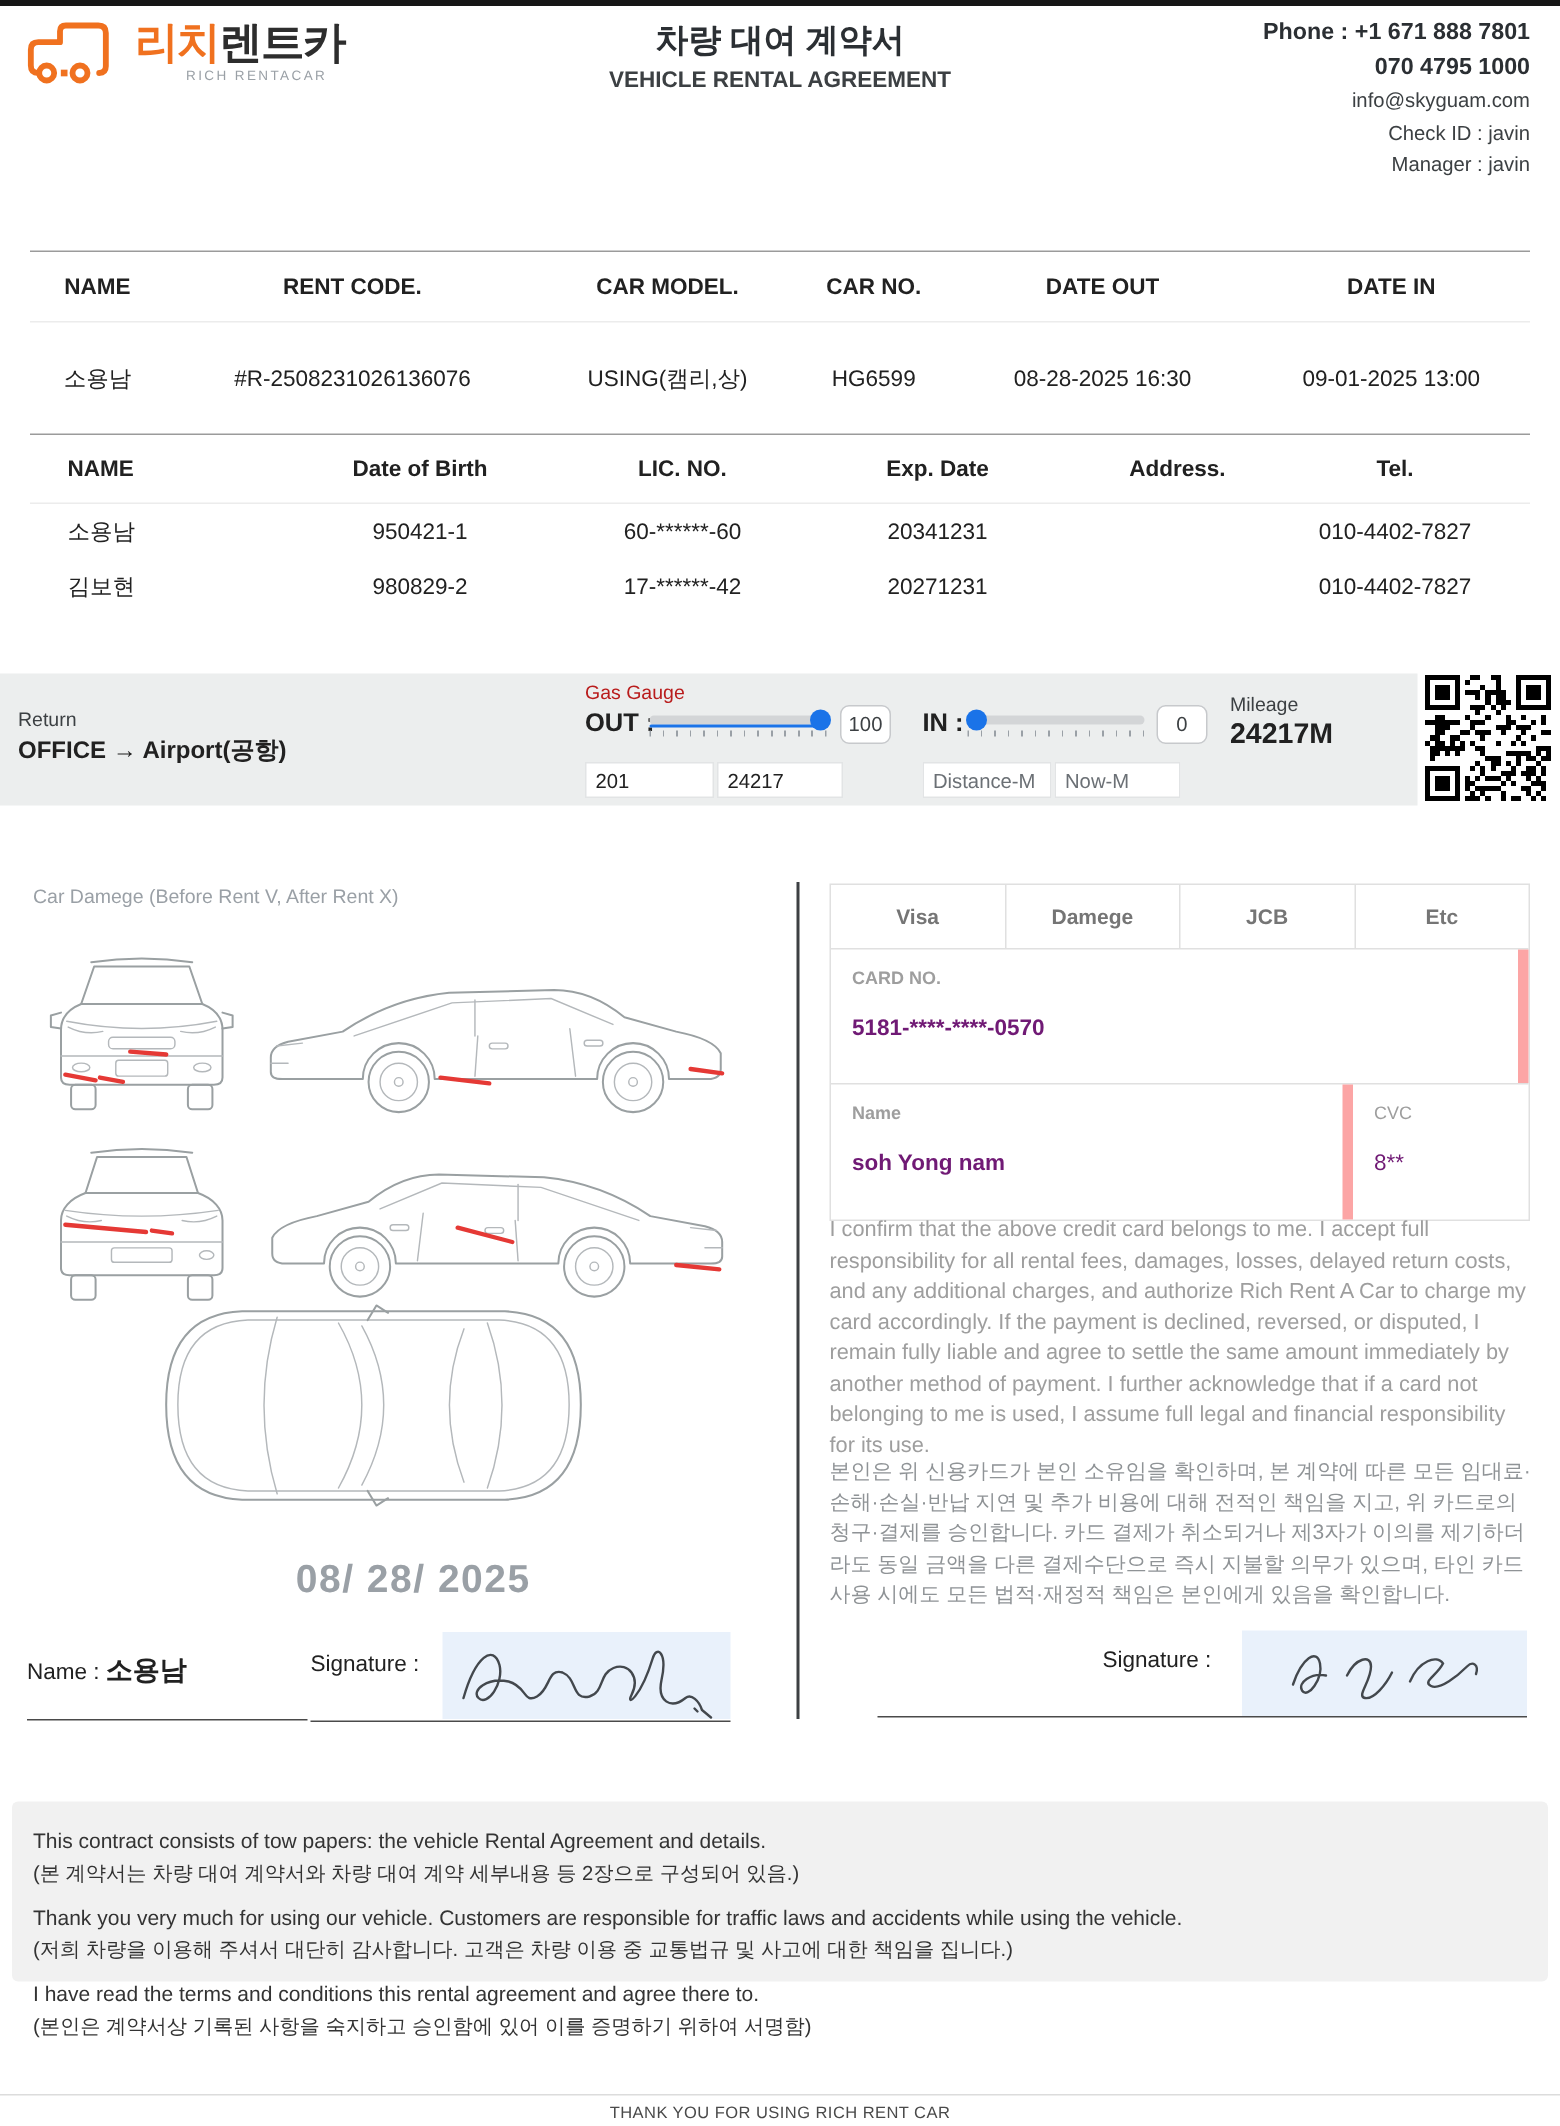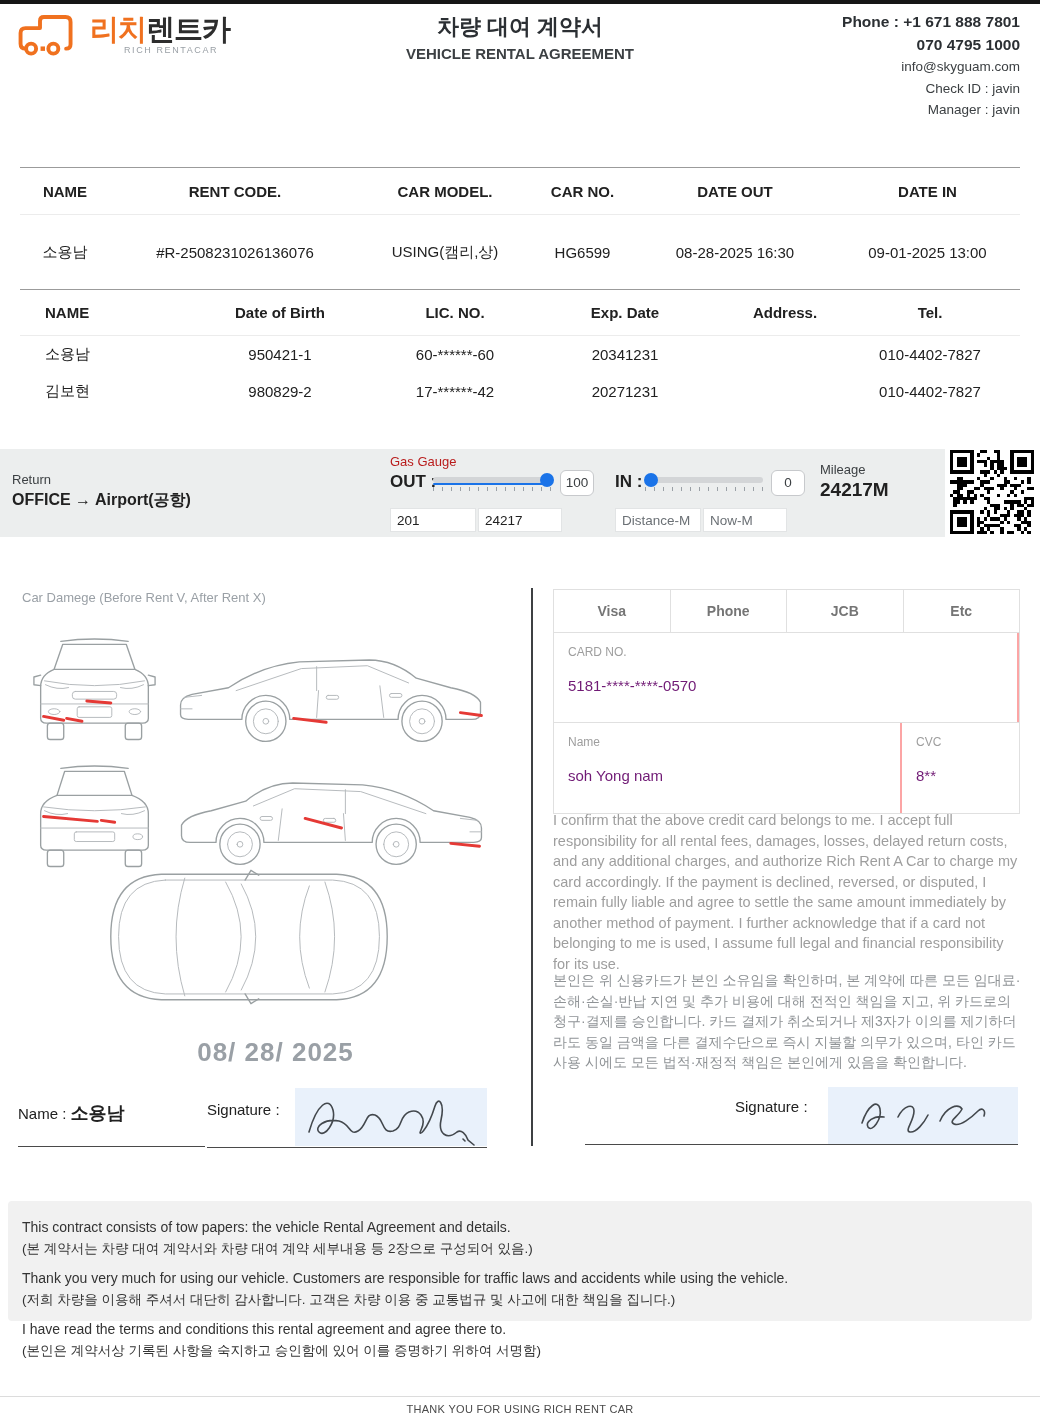--- a/index.html
+++ b/index.html
@@ -573,7 +573,7 @@
   <div class="abs card-tbl">
     <div class="card-tabs">
       <div class="card-tab">Visa</div>
-      <div class="card-tab">Phone</div>
+      <div class="card-tab">Damege</div>
       <div class="card-tab">JCB</div>
       <div class="card-tab">Etc</div>
     </div>

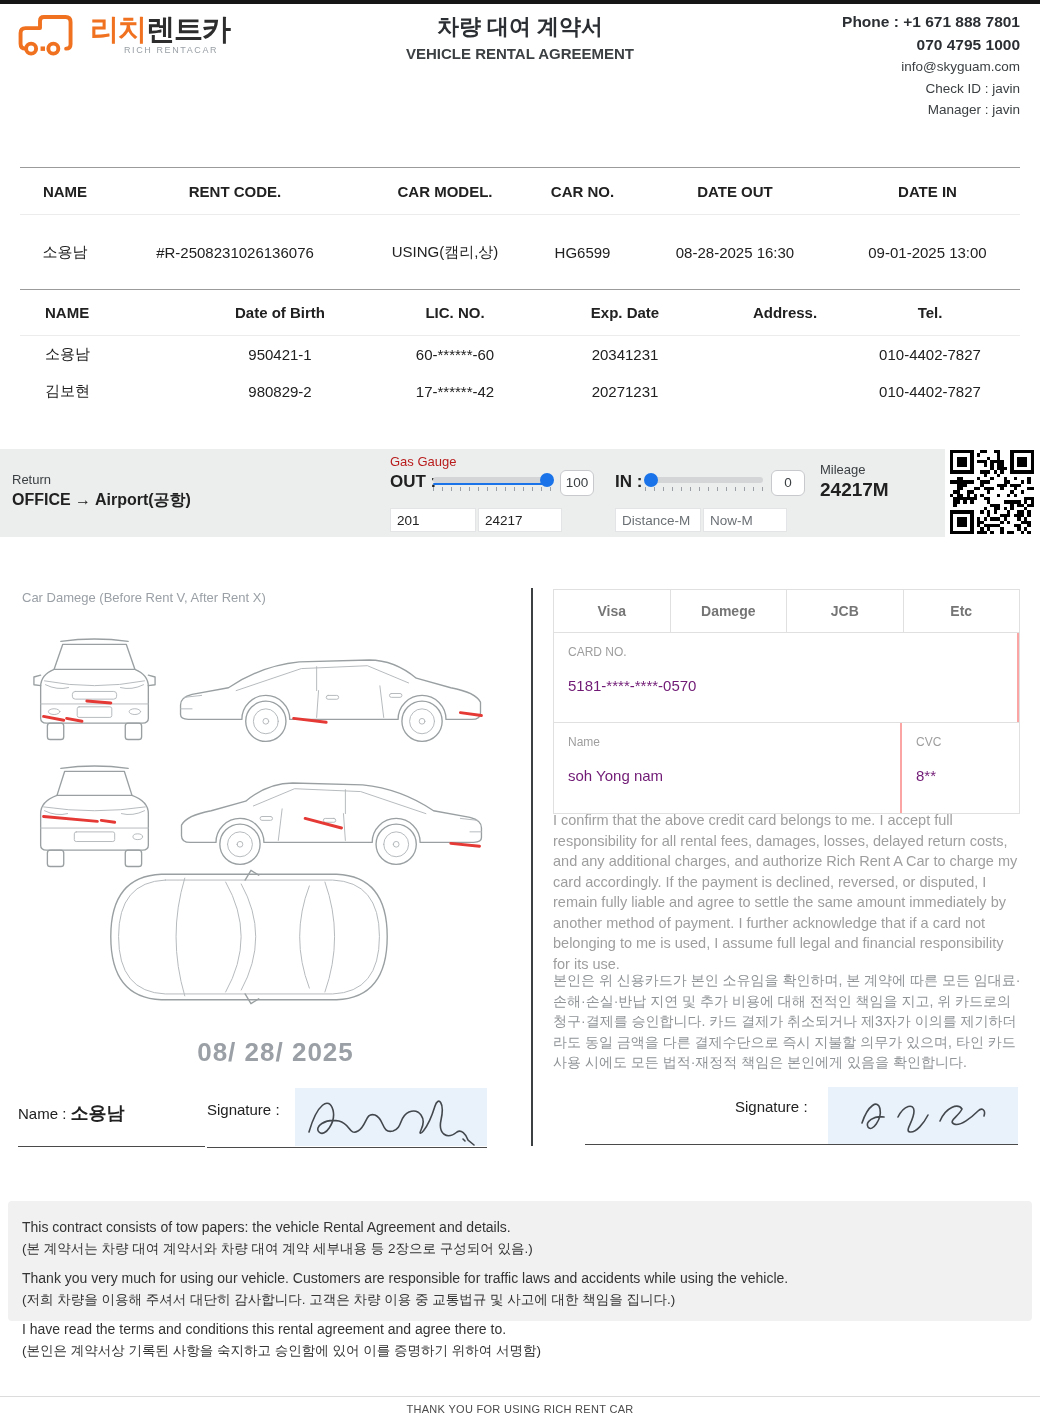--- a/index.html
+++ b/index.html
@@ -68,7 +68,7 @@
   .card-row { display:flex; height:90px; border-bottom:1px solid #e0e0e0; }
   .card-row:last-child { border-bottom:none; }
   .card-cell { padding:12px 14px; }
-  .card-cell.main { flex:1; border-right:2px solid #fca5a5; }
+  .card-cell.main { flex:1; border-right:7px solid #fca5a5;font-weight:bold; }
   .card-cell.side { width:117px; }
   .cc-label { font-size:12px; color:#9e9e9e; margin-bottom:18px; }
   .cc-value { font-size:15px; color:#701a75; }

